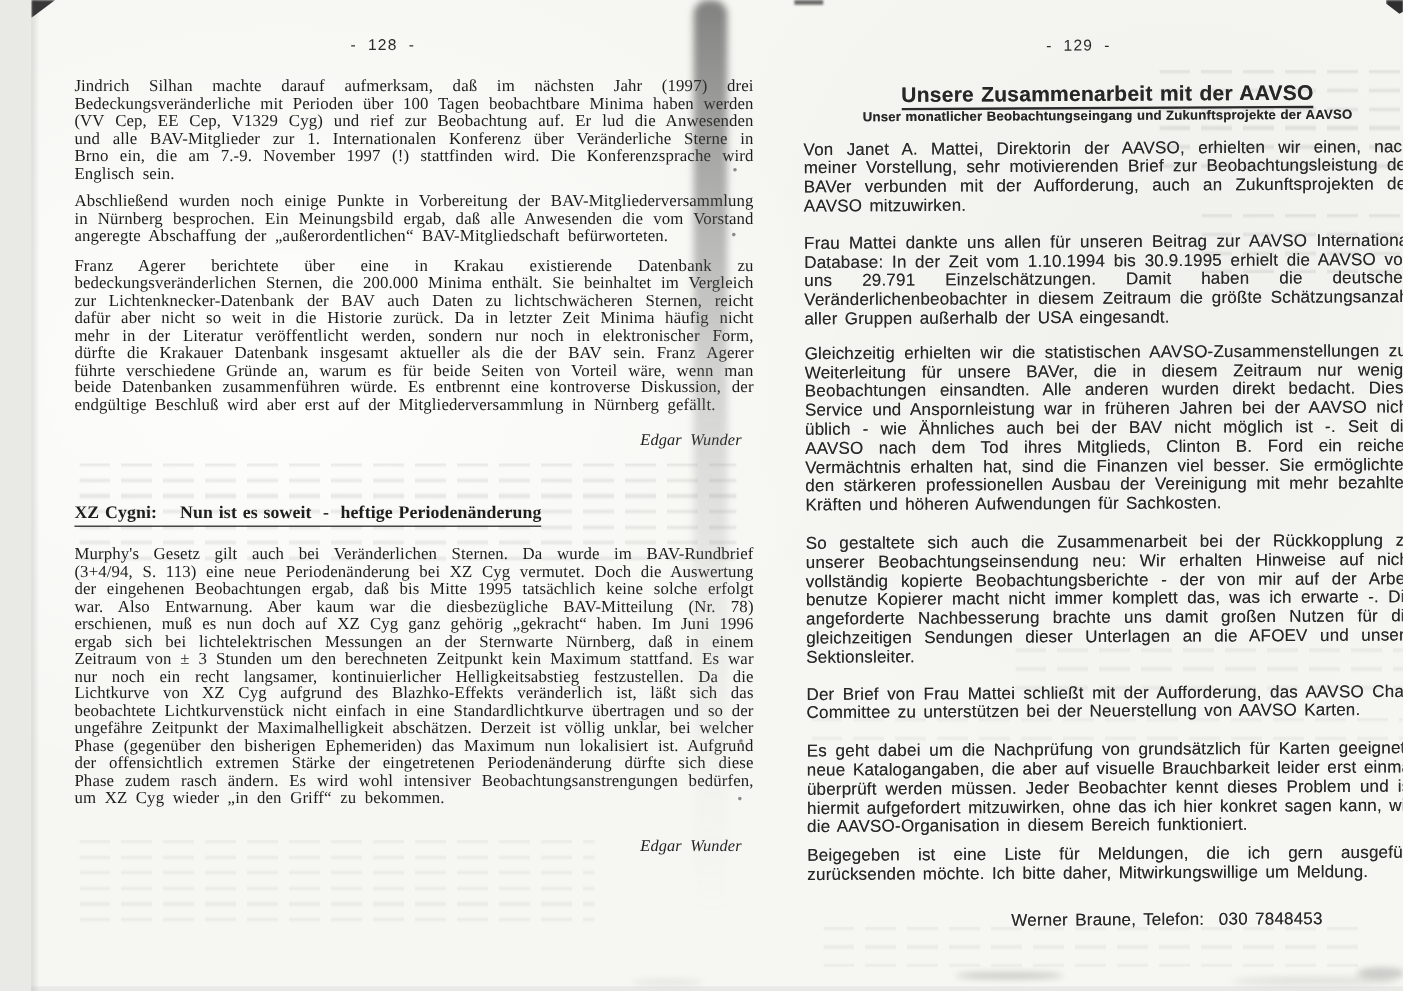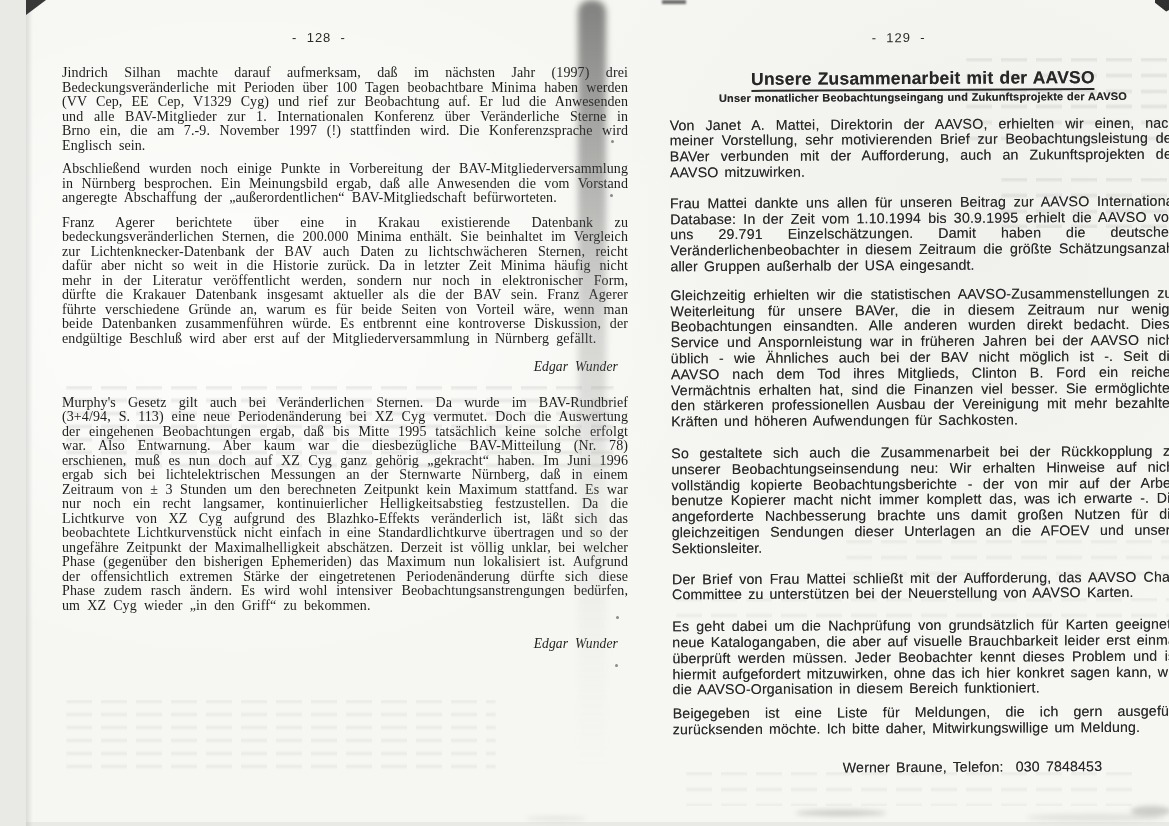--- a/index.html
+++ b/index.html
@@ -139,6 +139,7 @@
     <p class="serif-text p-l2">Abschließend wurden noch einige Punkte in Vorbereitung der BAV-Mitgliederversammlung in Nürnberg besprochen. Ein Meinungsbild ergab, daß alle Anwesenden die vom Vorstand angeregte Abschaffung der „außerordentlichen“ BAV-Mitgliedschaft befürworteten.</p>
     <p class="serif-text p-l3">Franz Agerer berichtete über eine in Krakau existierende Datenbank zu bedeckungsveränderlichen Sternen, die 200.000 Minima enthält. Sie beinhaltet im Vergleich zur Lichtenknecker-Datenbank der BAV auch Daten zu lichtschwächeren Sternen, reicht dafür aber nicht so weit in die Historie zurück. Da in letzter Zeit Minima häufig nicht mehr in der Literatur veröffentlicht werden, sondern nur noch in elektronischer Form, dürfte die Krakauer Datenbank insgesamt aktueller als die der BAV sein. Franz Agerer führte verschiedene Gründe an, warum es für beide Seiten von Vorteil wäre, wenn man beide Datenbanken zusammenführen würde. Es entbrennt eine kontroverse Diskussion, der endgültige Beschluß wird aber erst auf der Mitgliederversammlung in Nürnberg gefällt.</p>
     <div class="serif-text byline">Edgar Wunder</div>
+    <div class="serif-text heading-left"><span>XZ Cygni:    Nun ist es soweit  -  heftige Periodenänderung</span></div>
     <p class="serif-text p-l4">Murphy's Gesetz gilt auch bei Veränderlichen Sternen. Da wurde im BAV-Rundbrief (3+4/94, S. 113) eine neue Periodenänderung bei XZ Cyg vermutet. Doch die Auswertung der eingehenen Beobachtungen ergab, daß bis Mitte 1995 tatsächlich keine solche erfolgt war. Also Entwarnung. Aber kaum war die diesbezügliche BAV-Mitteilung (Nr. 78) erschienen, muß es nun doch auf XZ Cyg ganz gehörig „gekracht“ haben. Im Juni 1996 ergab sich bei lichtelektrischen Messungen an der Sternwarte Nürnberg, daß in einem Zeitraum von  ± 3 Stunden um den berechneten Zeitpunkt kein Maximum stattfand. Es war nur noch ein recht langsamer, kontinuierlicher Helligkeitsabstieg festzustellen. Da die Lichtkurve von XZ Cyg aufgrund des Blazhko-Effekts veränderlich ist, läßt sich das beobachtete Lichtkurvenstück nicht einfach in eine Standardlichtkurve übertragen und so der ungefähre Zeitpunkt der Maximalhelligkeit abschätzen. Derzeit ist völlig unklar, bei welcher Phase (gegenüber den bisherigen Ephemeriden) das Maximum nun lokalisiert ist. Aufgrund der offensichtlich extremen Stärke der eingetretenen Periodenänderung dürfte sich diese Phase zudem rasch ändern. Es wird wohl intensiver Beobachtungsanstrengungen bedürfen, um XZ Cyg wieder „in den Griff“ zu bekommen.</p>
     <div class="serif-text byline byline2">Edgar Wunder</div>
   </div>

